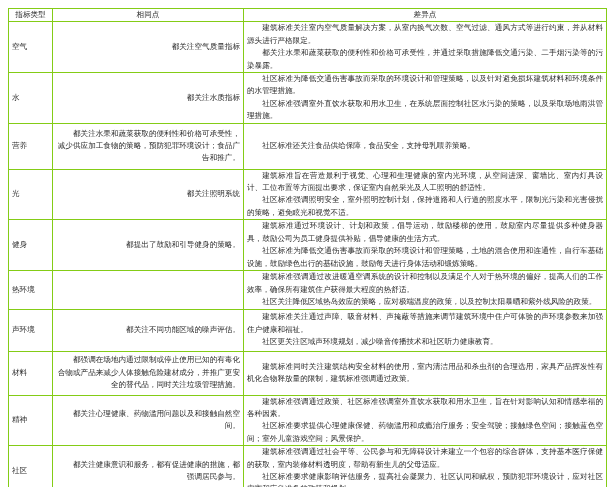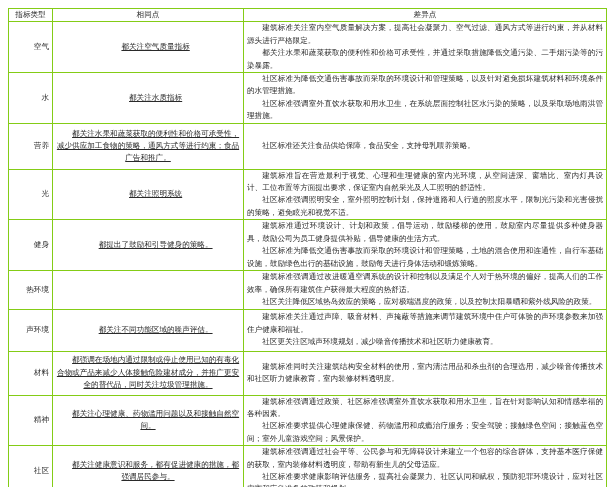--- a/index.html
+++ b/index.html
@@ -87,7 +87,7 @@
       <td class="type">空气</td>
       <td class="same">都关注空气质量指标</td>
       <td class="diff">
-        <p>建筑标准关注室内空气质量解决方案，提高社会凝聚力、空气过滤、通风方式等进行约束，并从材料源头进行严格限定。</p>
+        <p>建筑标准关注室内空气质量解决方案，从室内换气次数、空气过滤、通风方式等进行约束，并从材料源头进行严格限定。</p>
         <p>都关注水果和蔬菜获取的便利性和价格可承受性，并通过采取措施降低交通污染、二手烟污染等的污染暴露。</p>
       </td>
     </tr>

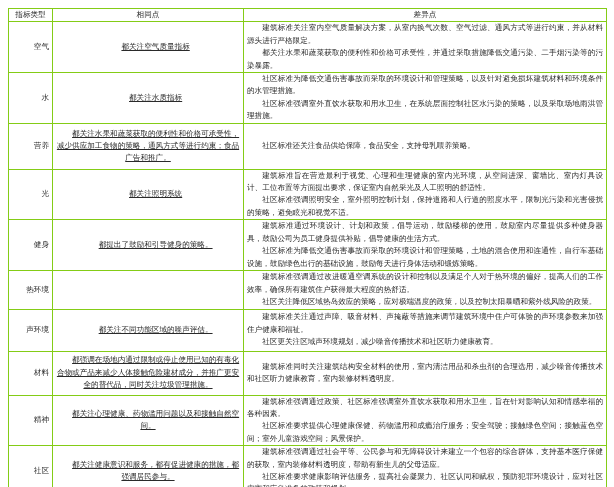--- a/index.html
+++ b/index.html
@@ -42,7 +42,7 @@
       padding: 0 2px;
     }
     td.type {
-      text-align: right;
+      text-align: left;
       padding: 0 1px;
     }
     td.same {

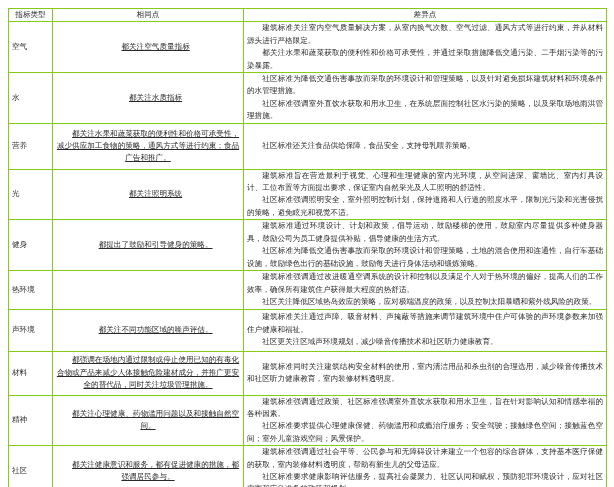--- a/index.html
+++ b/index.html
@@ -46,9 +46,8 @@
       padding: 0 1px;
     }
     td.same {
-      text-align: center;
+      text-align: right;
       text-indent: 2em;
-      text-decoration: underline;
     }
     td.diff p {
       margin: 0;

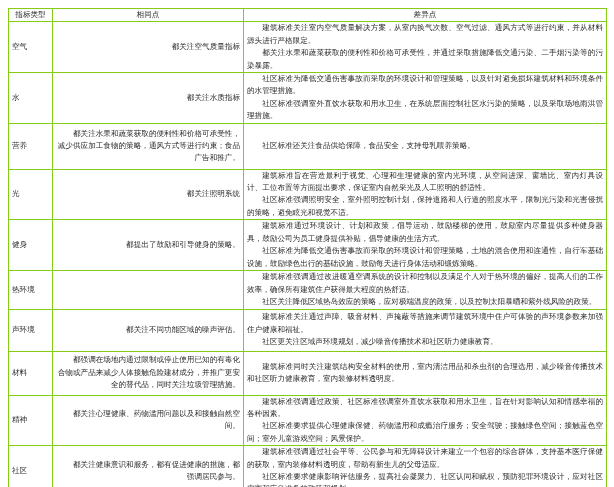--- a/index.html
+++ b/index.html
@@ -100,7 +100,7 @@
     </tr>
     <tr class="r-nutr">
       <td class="type">营养</td>
-      <td class="same">都关注水果和蔬菜获取的便利性和价格可承受性，减少供应加工食物的策略，通风方式等进行约束；食品广告和推广。</td>
+      <td class="same">都关注水果和蔬菜获取的便利性和价格可承受性，减少供应加工食物的策略，预防犯罪环境设计；食品广告和推广。</td>
       <td class="diff">
         <p>社区标准还关注食品供给保障，食品安全，支持母乳喂养策略。</p>
       </td>

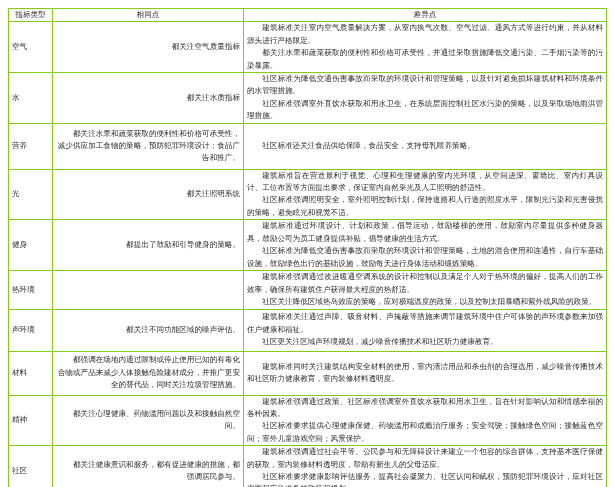--- a/index.html
+++ b/index.html
@@ -141,7 +141,7 @@
       <td class="type">材料</td>
       <td class="same">都强调在场地内通过限制或停止使用已知的有毒化合物或产品来减少人体接触危险建材成分，并推广更安全的替代品，同时关注垃圾管理措施。</td>
       <td class="diff">
-        <p>建筑标准同时关注建筑结构安全材料的使用，室内清洁用品和杀虫剂的合理选用，减少噪音传播技术和社区听力健康教育，室内装修材料透明度。</p>
+        <p>建筑标准同时关注建筑结构安全材料的使用，室内清洁用品和杀虫剂的合理选用，家具产品挥发性有机化合物释放量的限制，建筑标准强调通过政策。</p>
       </td>
     </tr>
     <tr class="r-mind">

